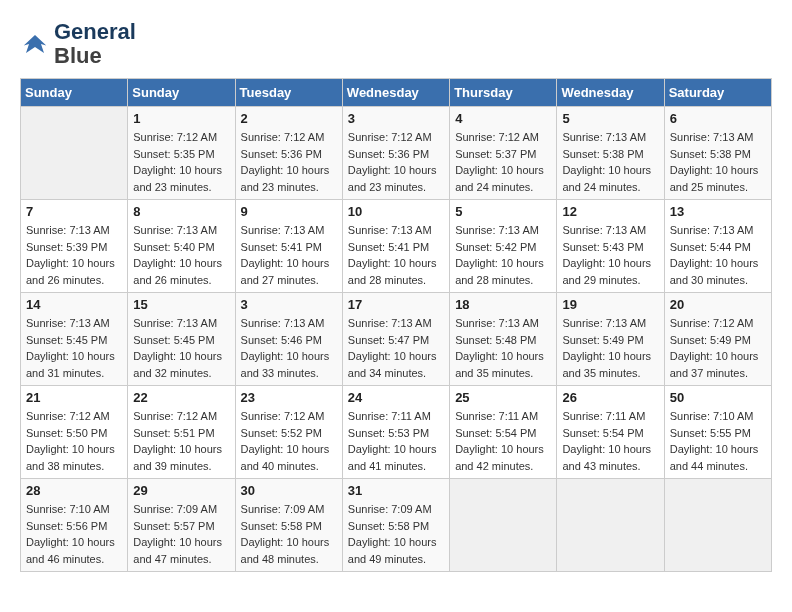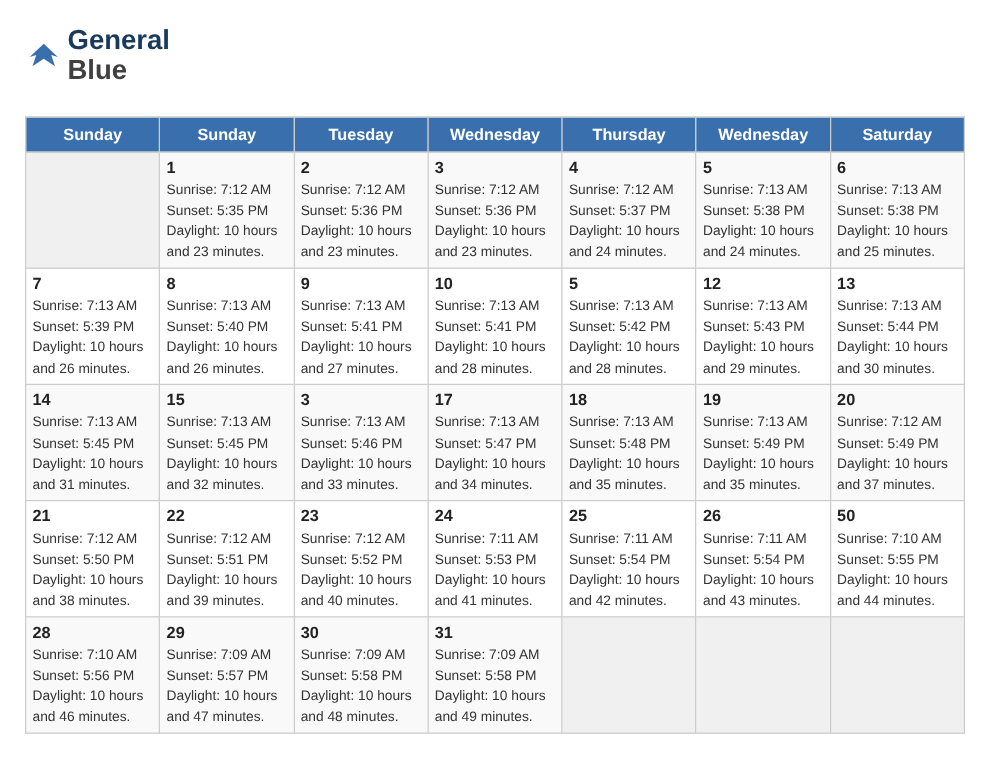--- a/index.html
+++ b/index.html
@@ -14,7 +14,7 @@
       display: flex;
       justify-content: space-between;
       align-items: flex-start;
-      margin-bottom: 25px;
+      margin-bottom: 10px;
     }
     .logo {
       display: flex;

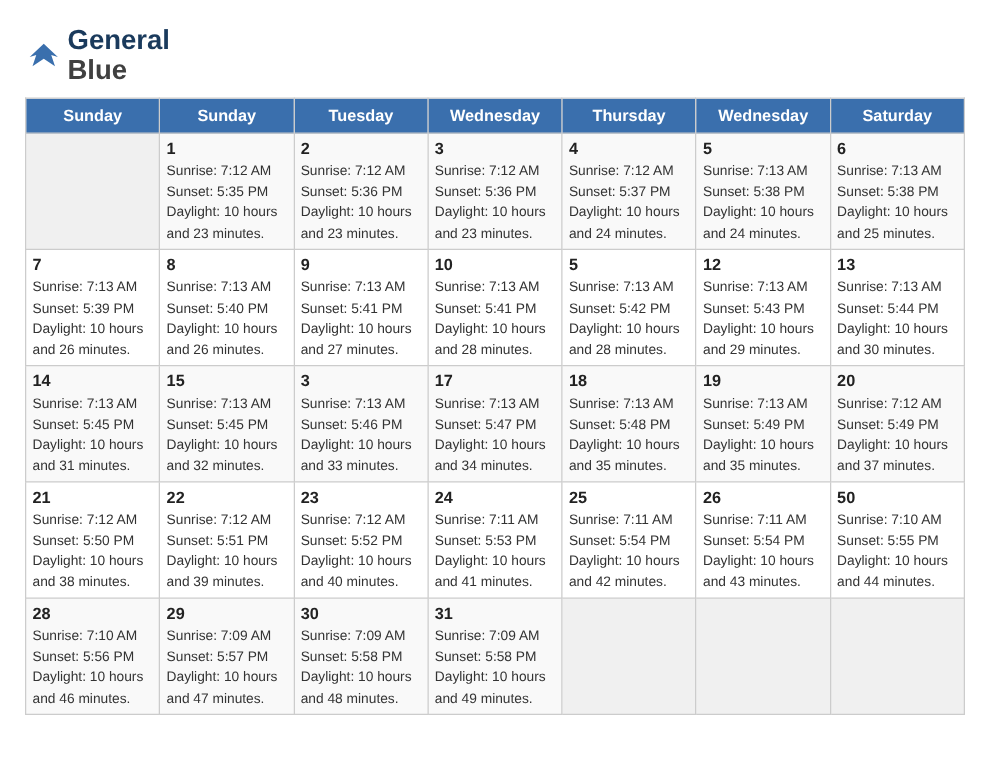--- a/index.html
+++ b/index.html
@@ -56,7 +56,7 @@
       background-color: #3a6fad;
       color: #fff;
       padding: 6px 4px;
-      text-align: center;
+      text-align: left;
       font-size: 13px;
       font-weight: bold;
       border: 1px solid #ccc;

